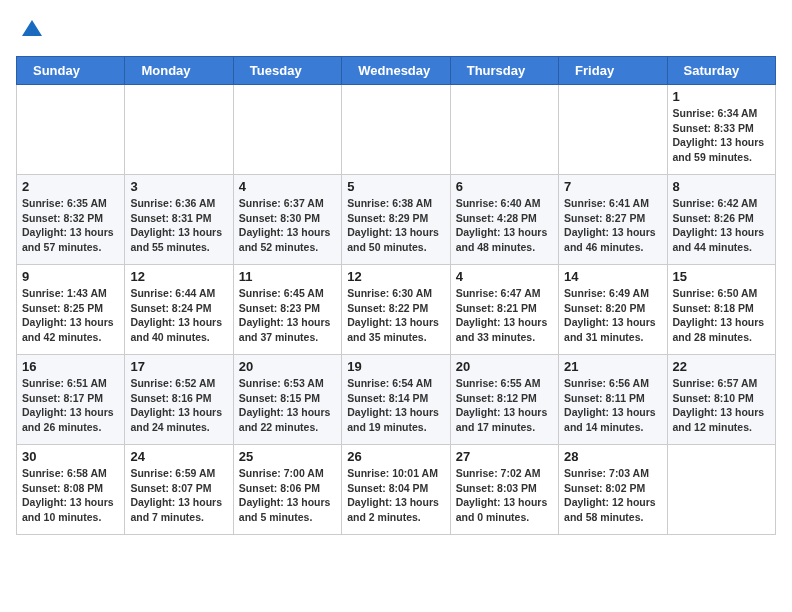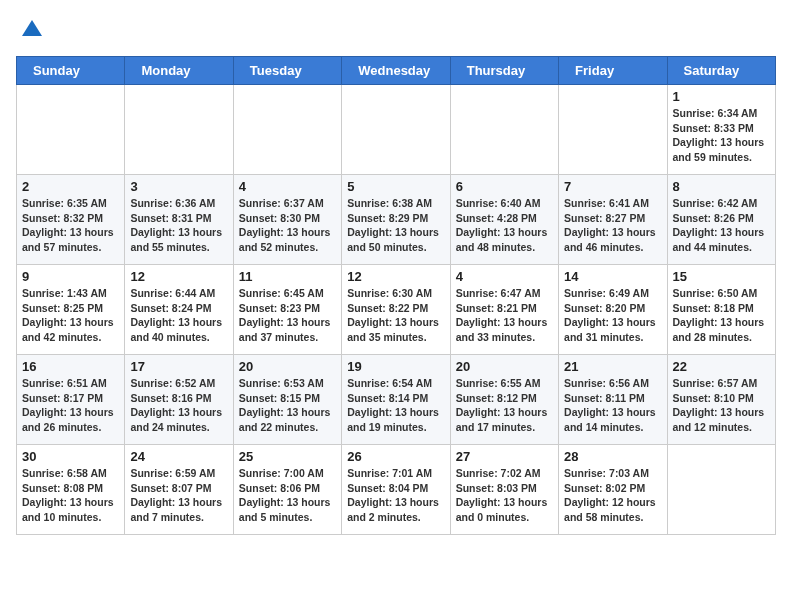--- a/index.html
+++ b/index.html
@@ -288,7 +288,7 @@
         </td>
         <td>
           <span class="day-num">26</span>
-          <div class="day-detail">Sunrise: 7:01 AM
+          <div class="day-detail">Sunrise: 10:01 AM
 Sunset: 8:04 PM
 Daylight: 13 hours and 2 minutes.</div>
         </td>

